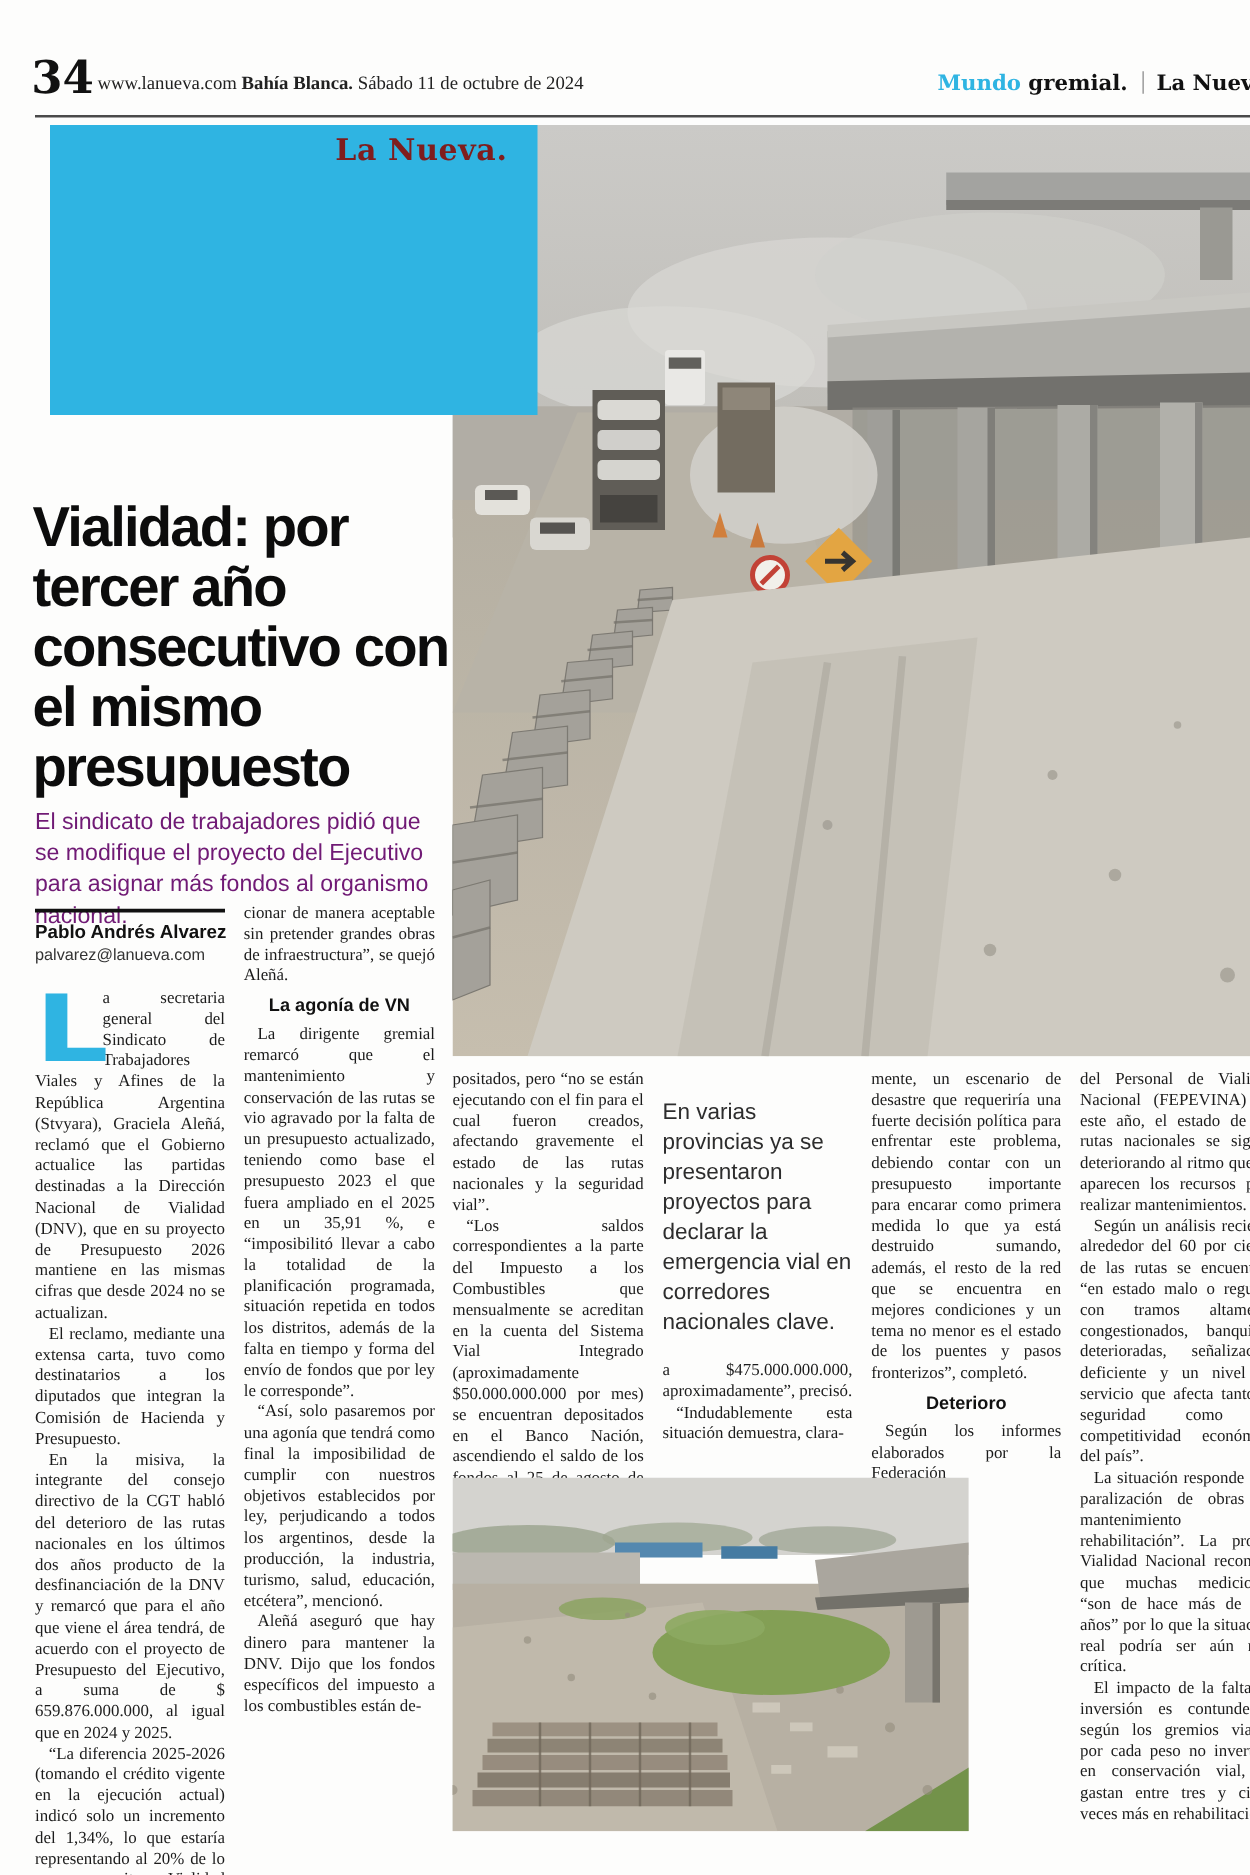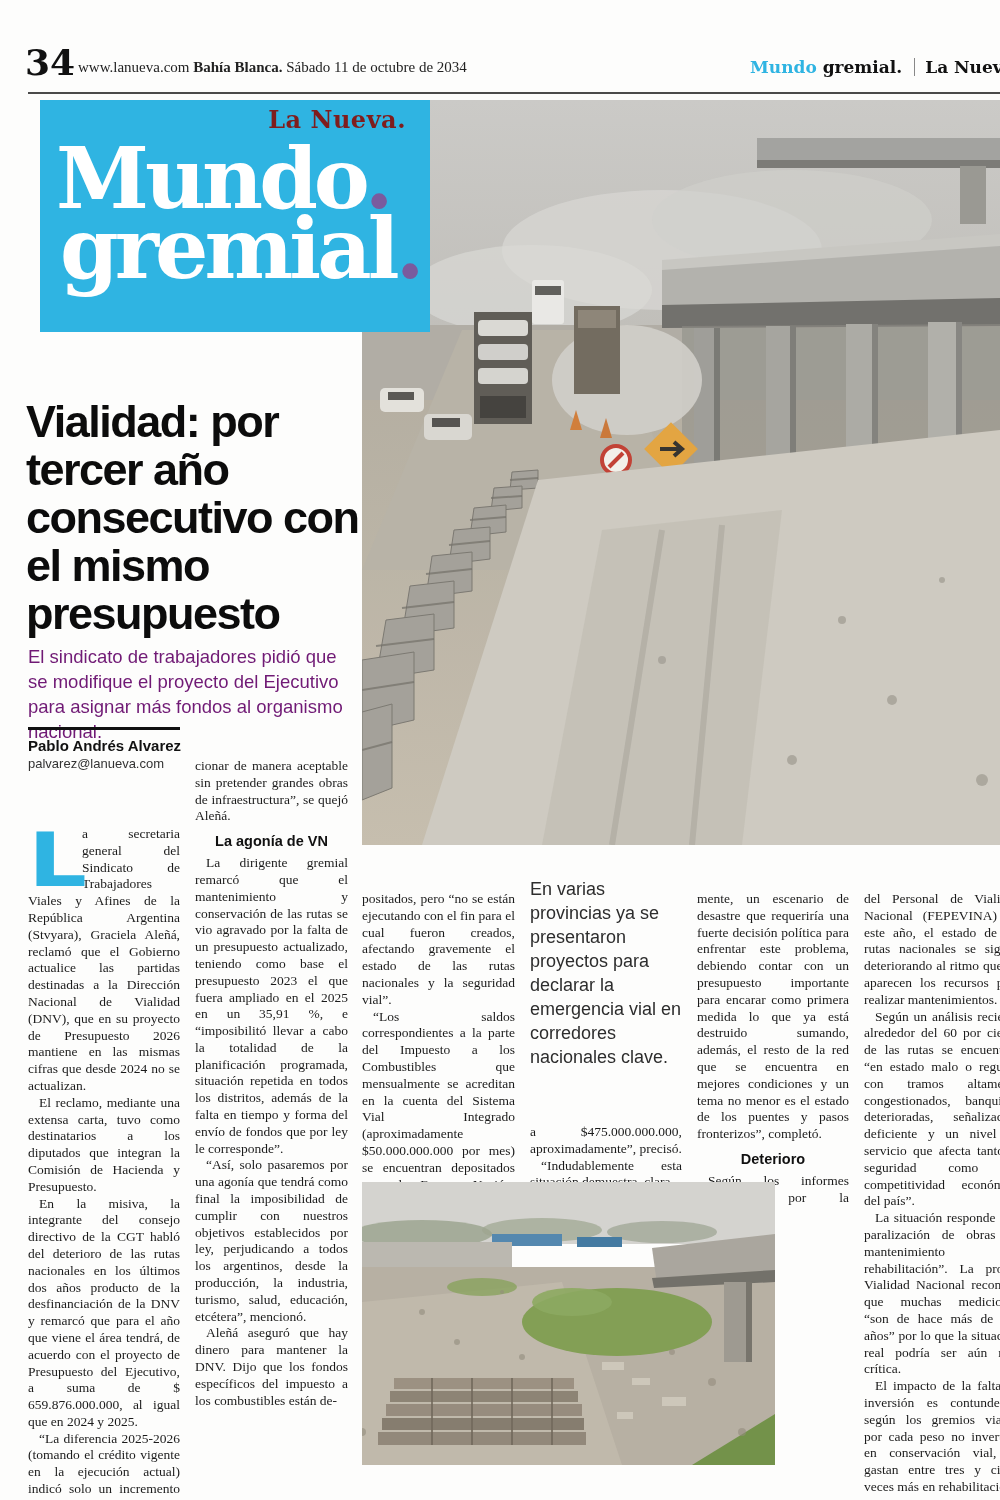--- a/index.html
+++ b/index.html
@@ -64,7 +64,7 @@
 <div class="hdr-left">
   <span>www.lanueva.com</span>
   <b>Bahía Blanca.</b>
-  <span>Sábado 11 de octubre de 2034</span>
+  <span>Sábado 11 de octubre de 2024</span>
 </div>
 <div class="hdr-right">
   <span class="sec-cyan">Mundo</span>

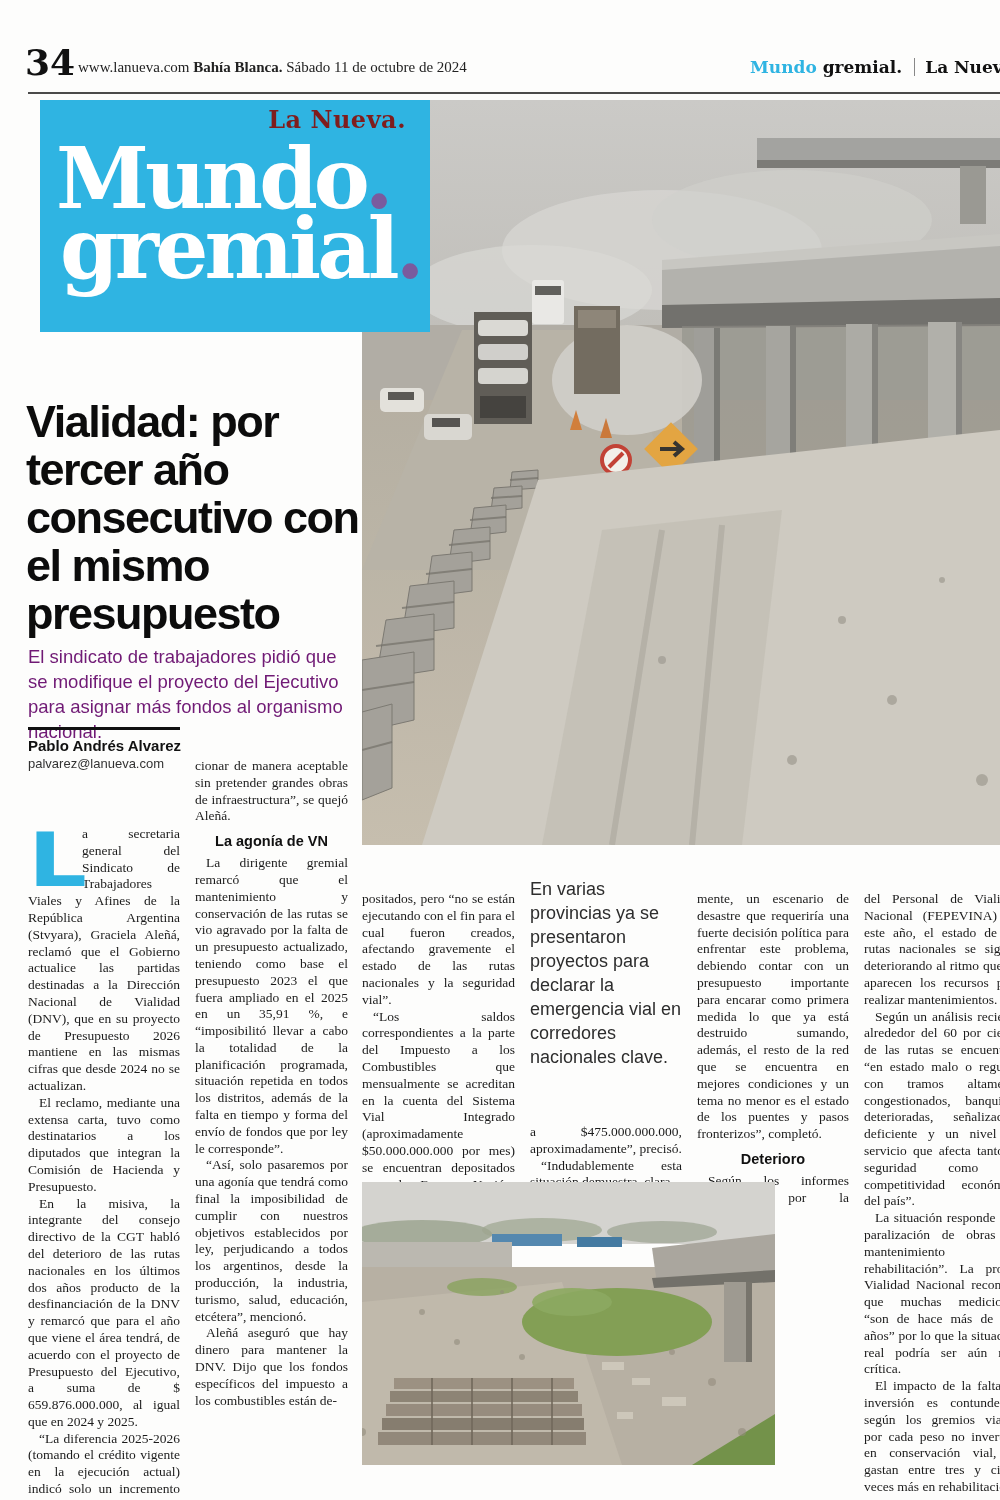--- a/index.html
+++ b/index.html
@@ -184,10 +184,6 @@
 
 <div class="masthead">
   <div class="mast-brand">La Nueva.</div>
-  <div class="mast-title">
-    <span class="l1"><span>Mundo</span><span class="purple-dot">.</span></span>
-    <span class="l2"><span>gremial</span><span class="purple-dot">.</span></span>
-  </div>
 </div>
 
 <h1 class="headline">Vialidad: por tercer año consecutivo con el mismo presupuesto</h1>

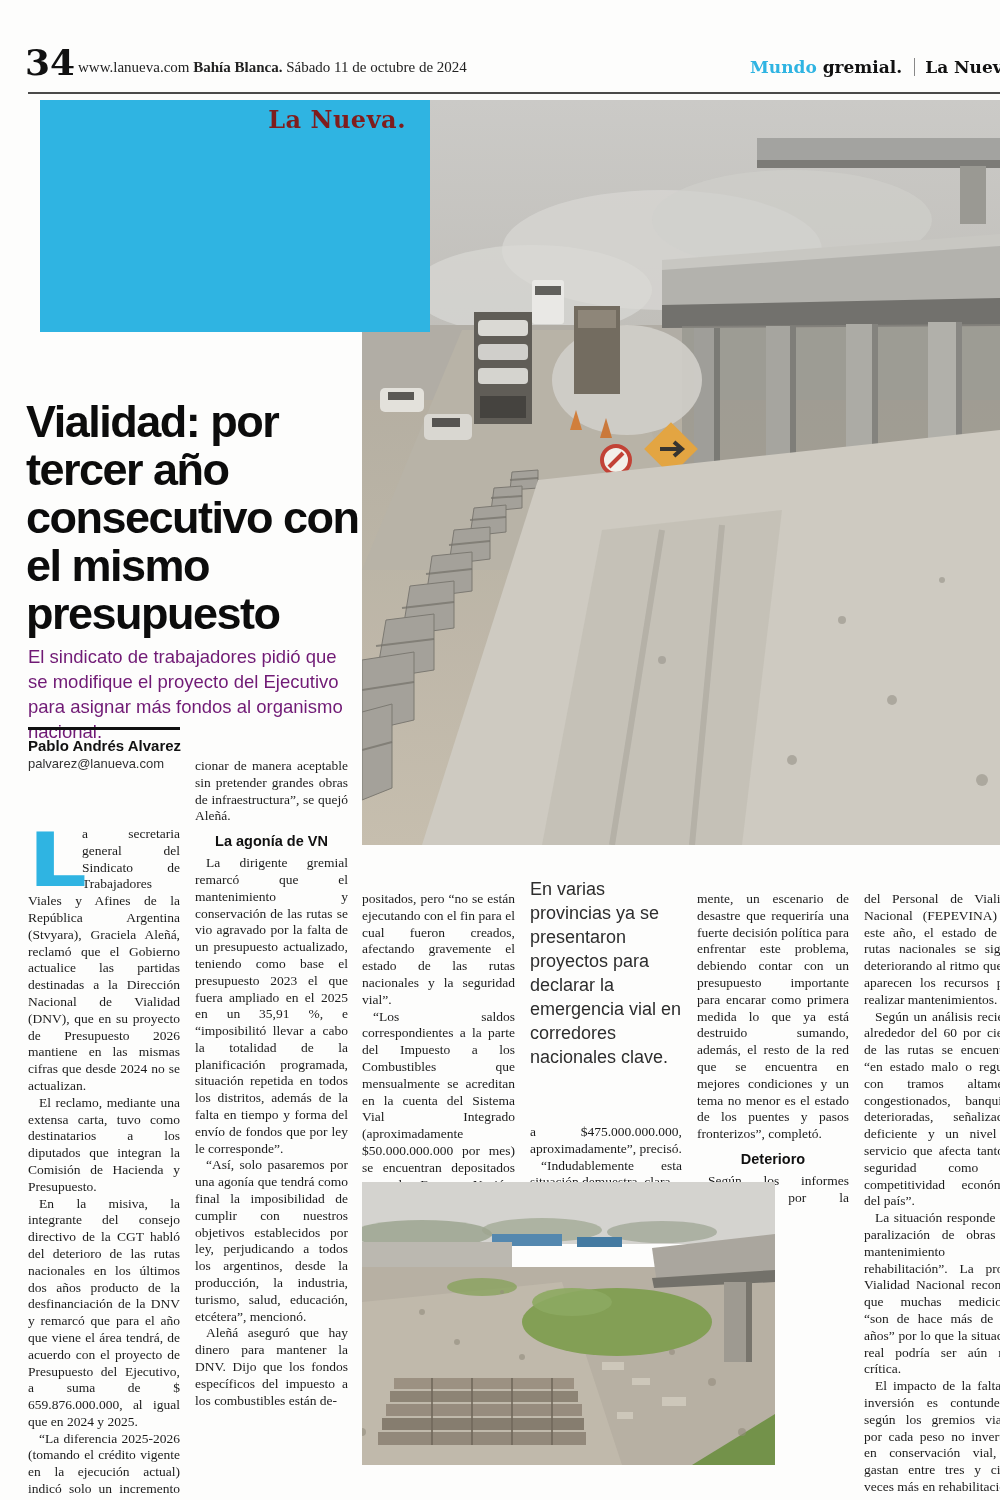--- a/index.html
+++ b/index.html
@@ -38,7 +38,7 @@
   .col{position:absolute;width:152px;text-align:justify;
        font:13.5px/16.8px "Liberation Serif",serif;color:#1b1b1b;hyphens:auto;}
   .col p{margin:0;text-indent:11px;}
-  .col p.lead{text-indent:0;margin-top:36px;}
+  .col p.lead{text-indent:0;}
   .col1{left:28px;top:790px;}
   .col2{left:195px;top:722px;width:153px;}
   .col3{left:362px;top:855px;width:153px;}

